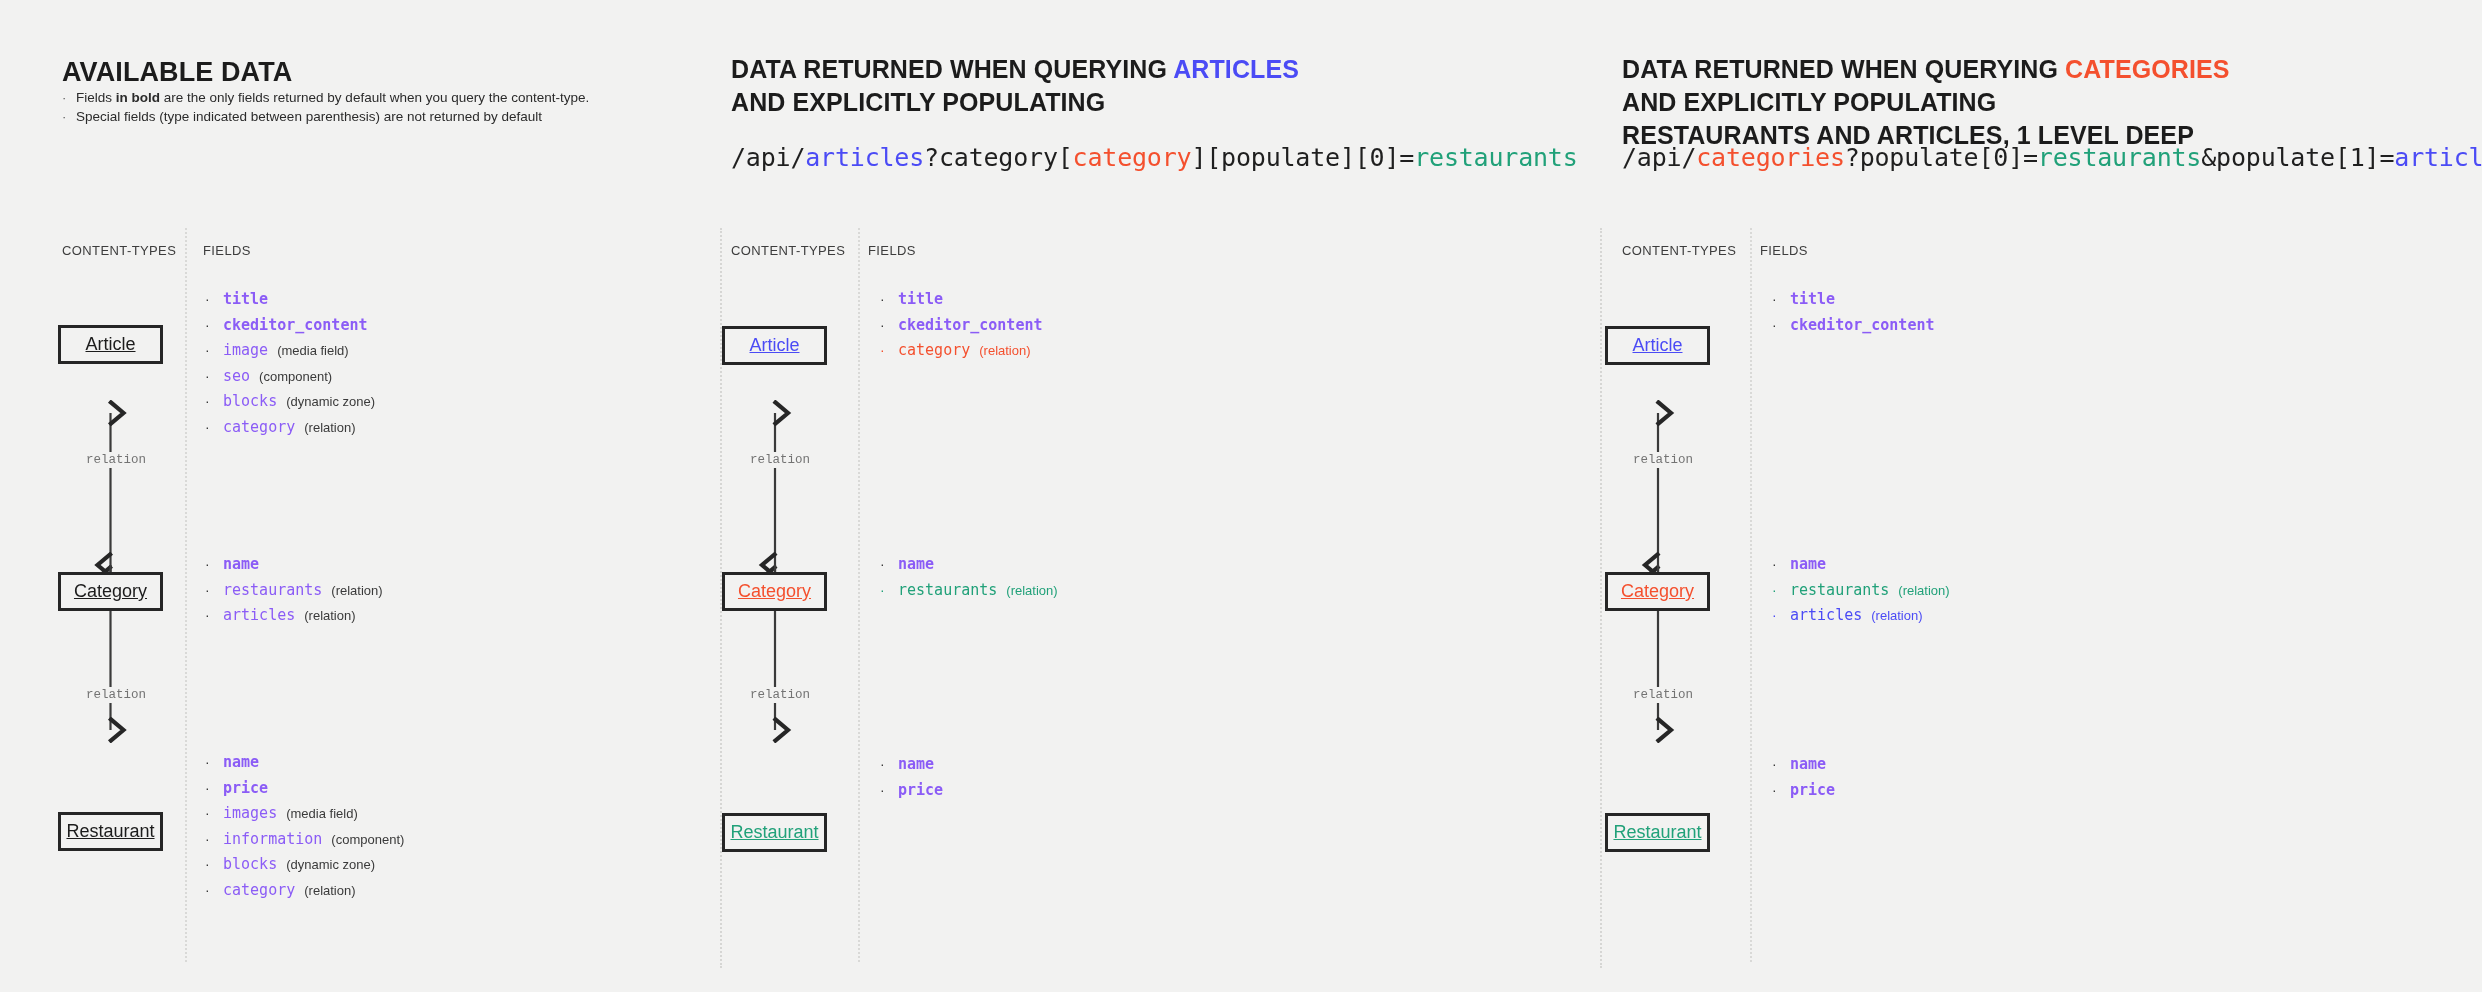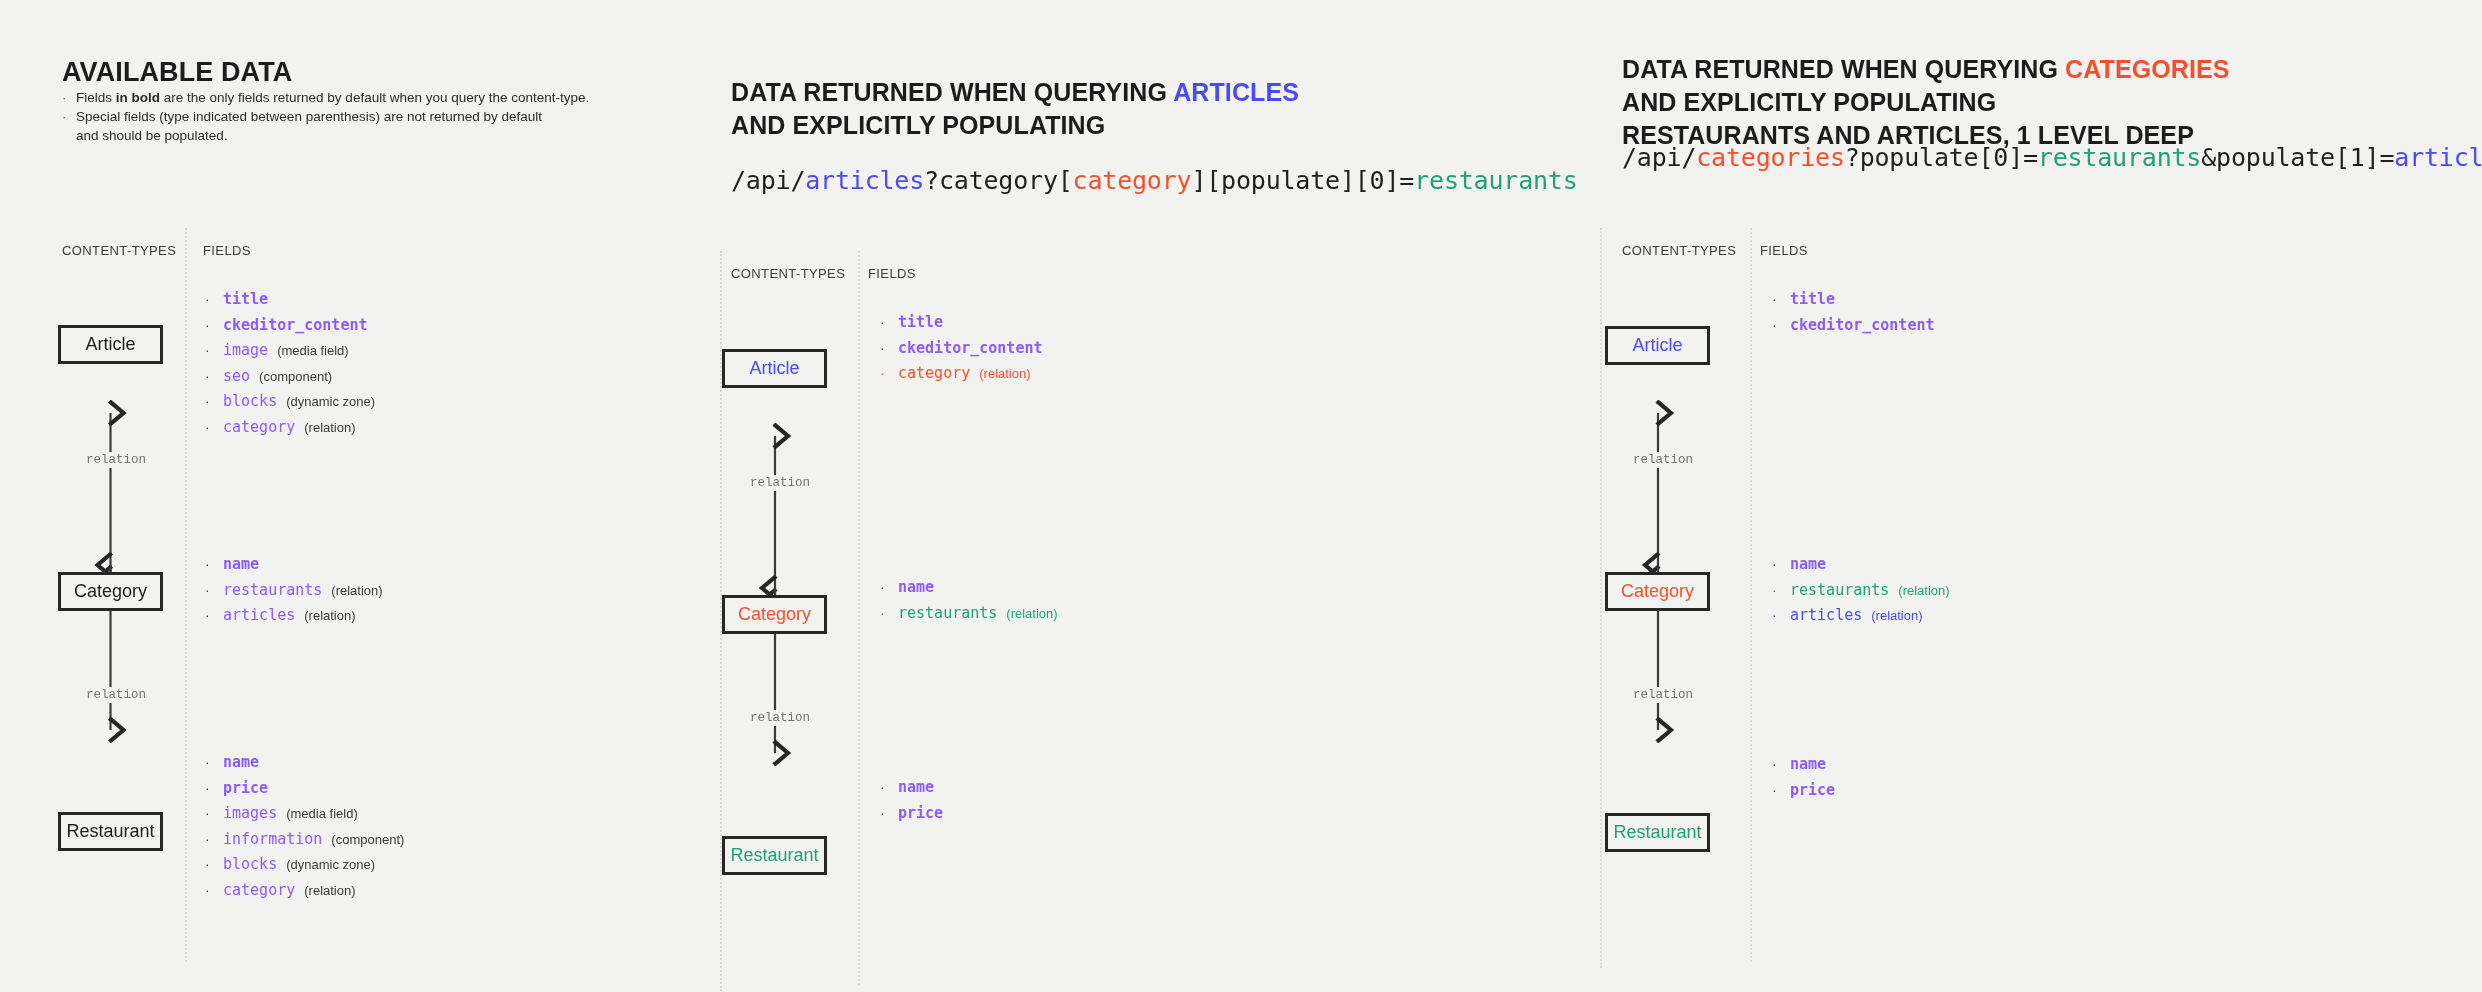--- a/index.html
+++ b/index.html
@@ -27,7 +27,7 @@
     height: 800px;
   }
   #panel-0 { left: 0px;    width: 720px; }
-  #panel-1 { left: 720px;  width: 880px; margin-top: 23px; }
+  #panel-1 { left: 720px;  width: 880px; }
   #panel-2 { left: 1600px; width: 882px; }
 
   

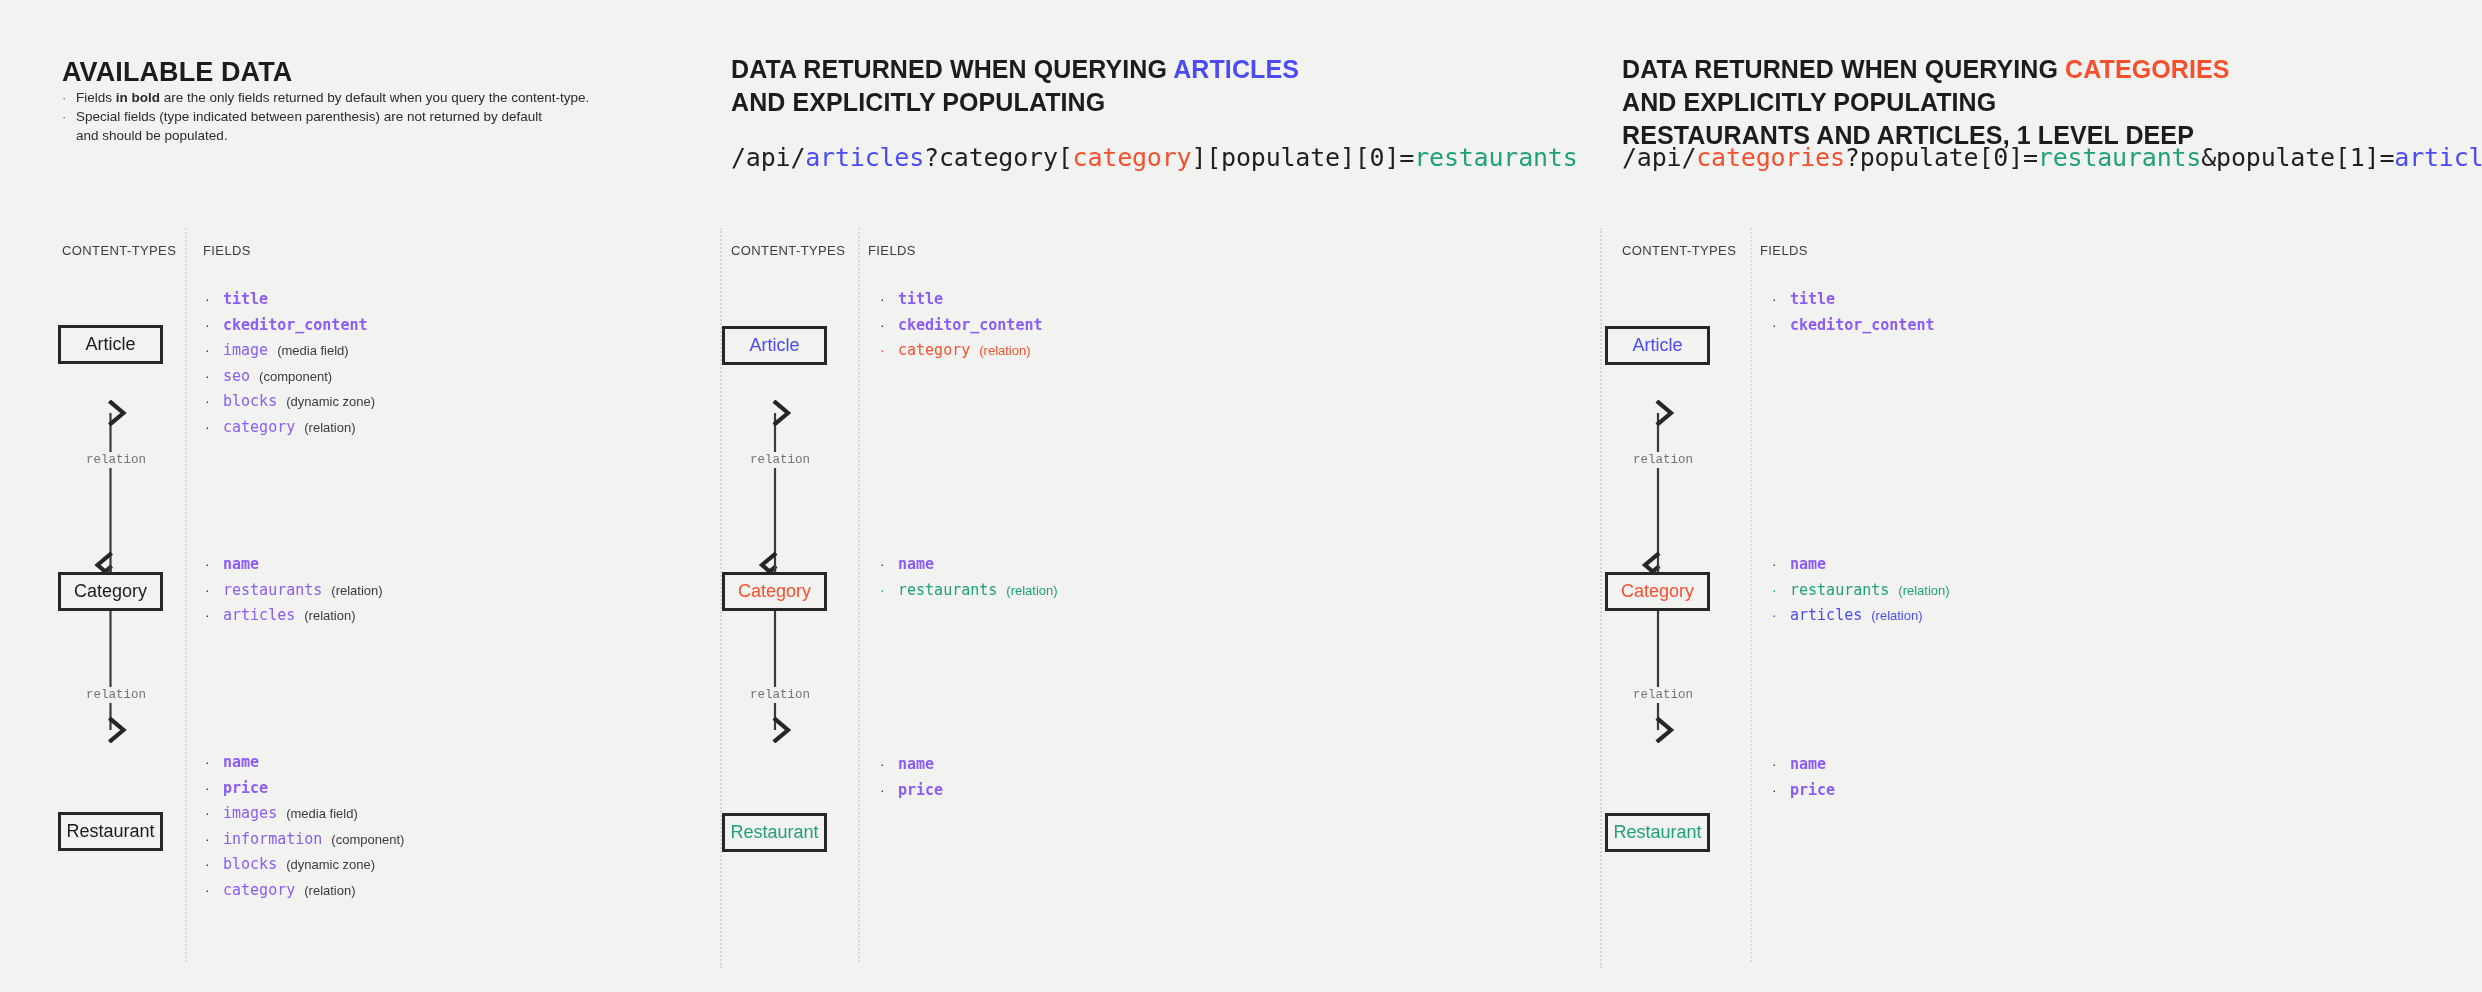--- a/index.html
+++ b/index.html
@@ -205,10 +205,6 @@
           <span>Special fields (type indicated between parenthesis) are not returned by default</span>
         </span>
       </div>
-      <div class="note-row">
-        <span class="note-bullet"></span>
-        <span class="note-text">and should be populated.</span>
-      </div>
     </div>
 
     <div class="col-label" style="left:62px; top:243px;">CONTENT-TYPES</div>

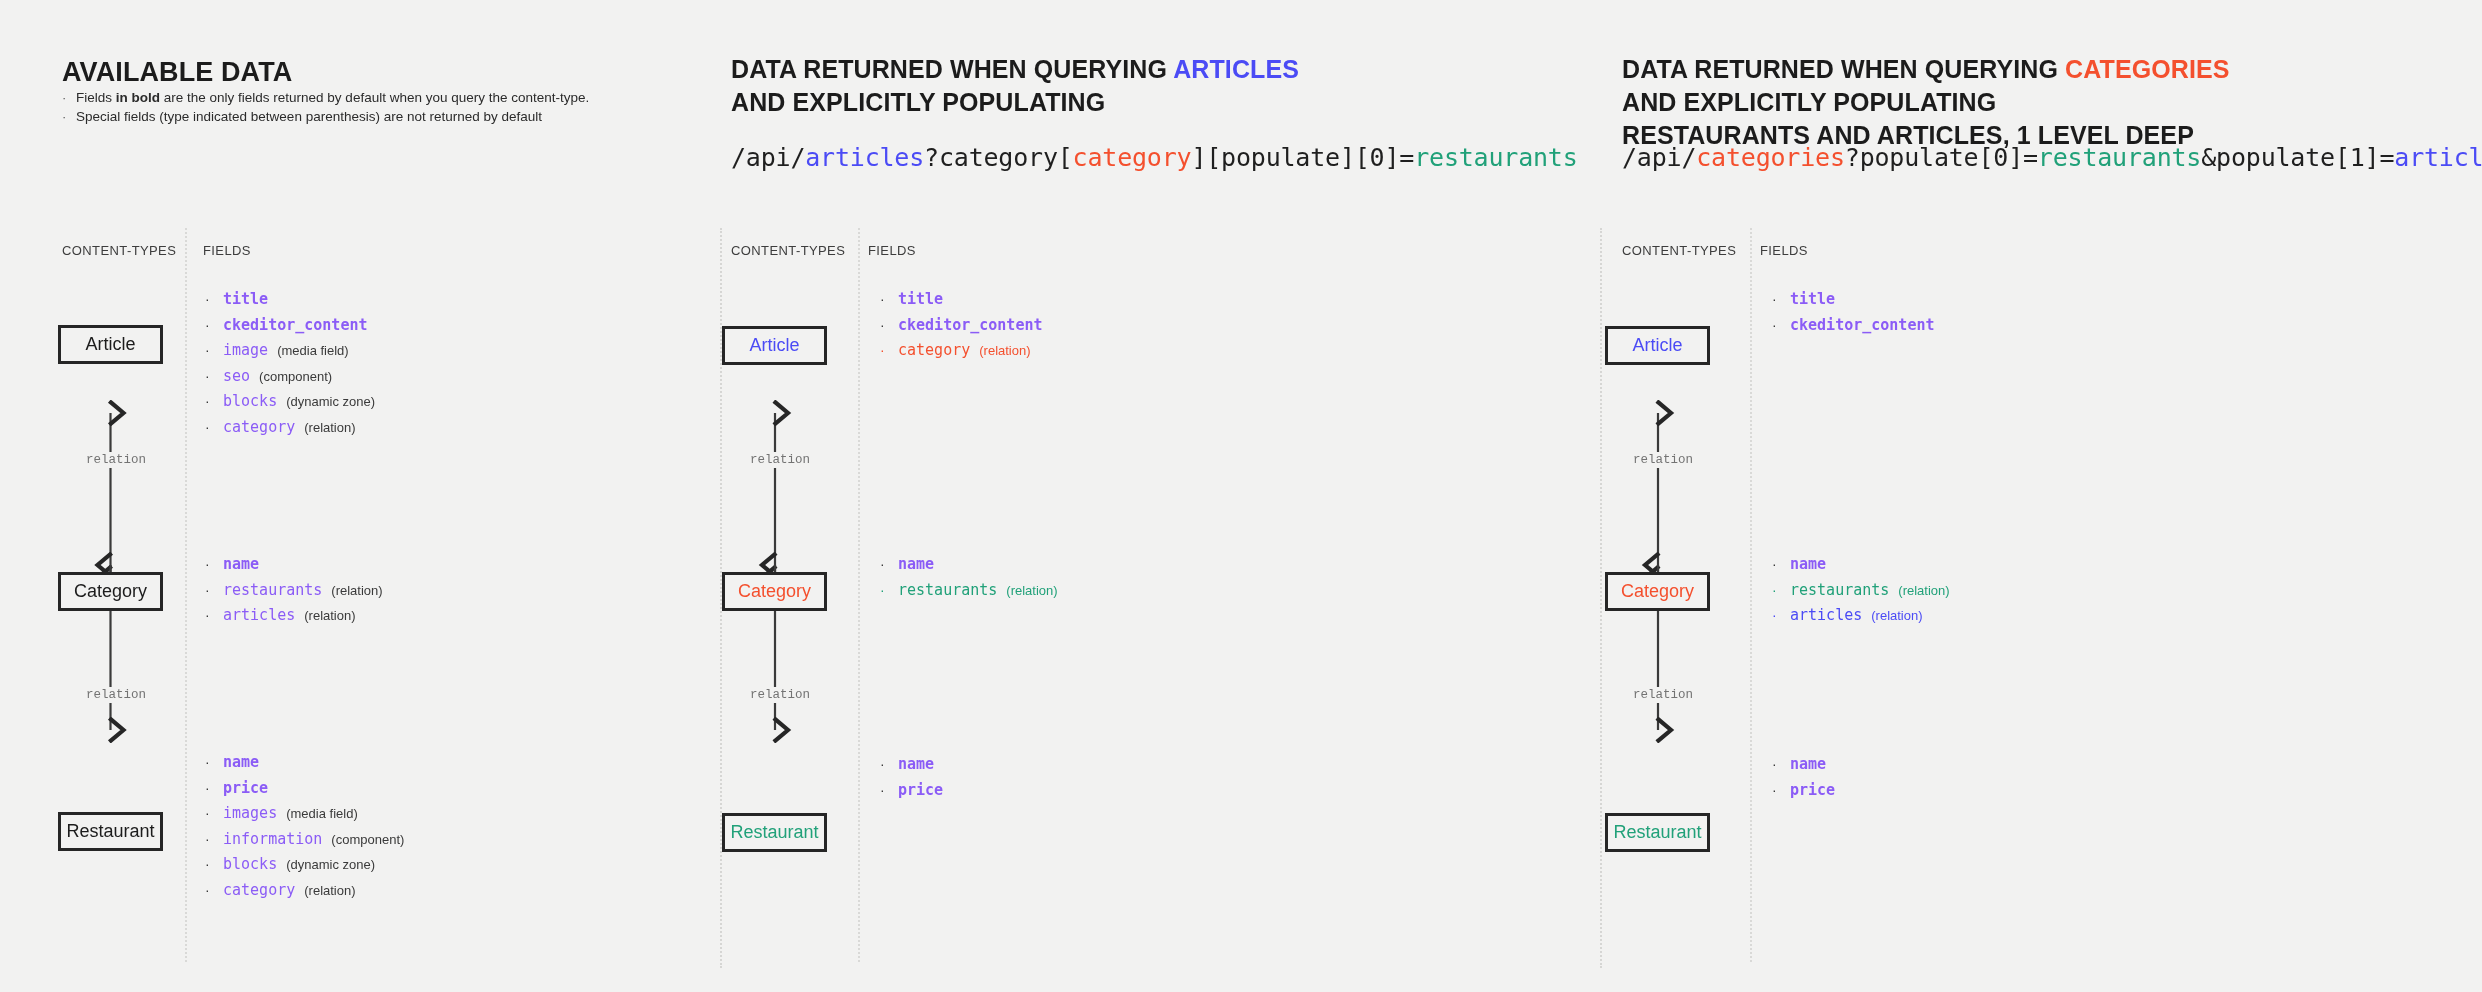--- a/index.html
+++ b/index.html
@@ -134,6 +134,7 @@
     font-size: 18px;
     height: 39px;
     color: #1c1c1c;
+    text-decoration: underline;
   }
   .node.n-blue  { color: #4b4bf5; }
   .node.n-red   { color: #f4502e; }

